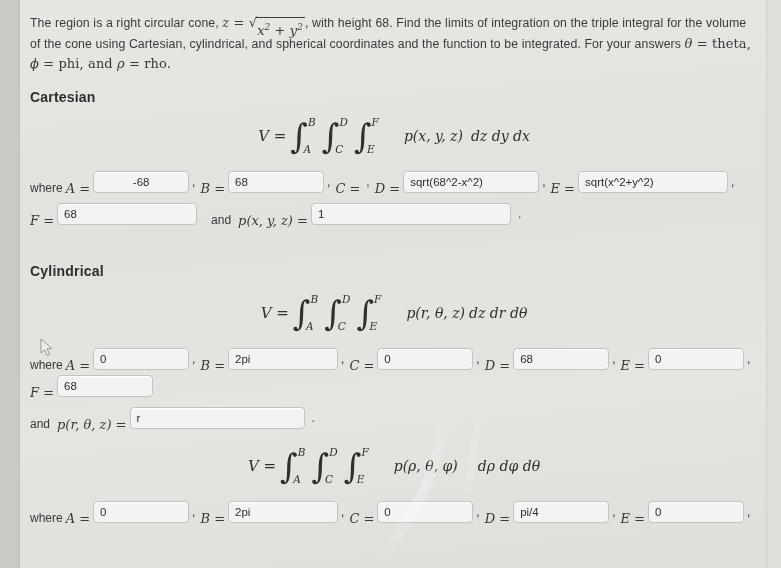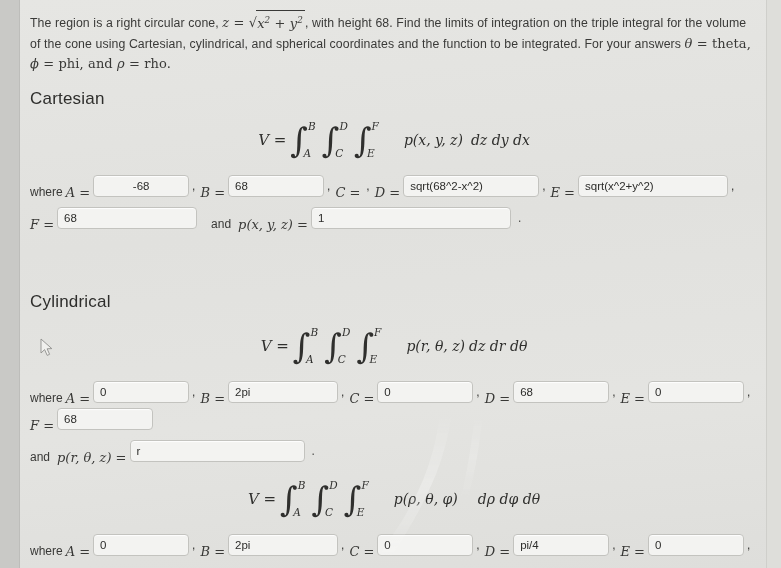--- a/index.html
+++ b/index.html
@@ -151,7 +151,7 @@
     padding: 0 2px 0 1px;
     margin-left: -1px;
     position: relative;
-    top: 1px;
+    top: 8px;
   }
   sup.ex {
     font-size: 0.68em;

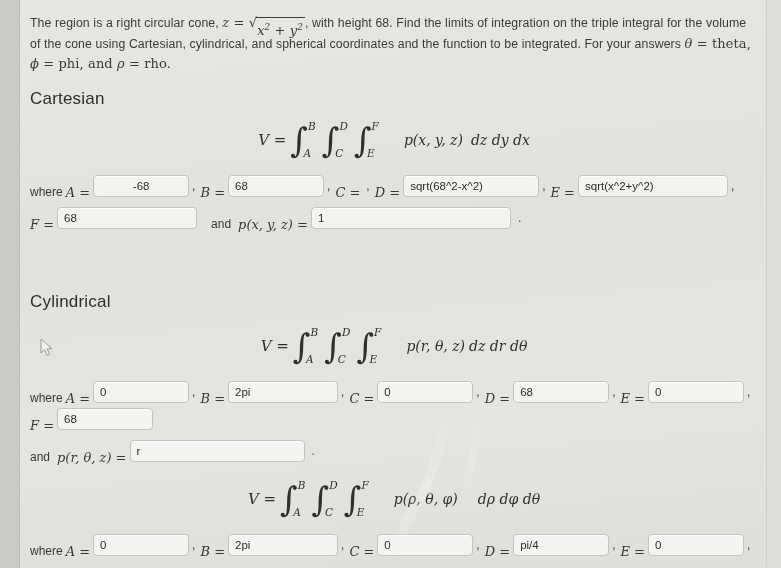--- a/index.html
+++ b/index.html
@@ -52,8 +52,8 @@
     width: 730px;
   }
   .sec-head {
-    font-size: 17px;
-    font-weight: normal;
+    font-size: 14px;
+    font-weight: bold;
     color: #2e2e2c;
     letter-spacing: 0.2px;
   }

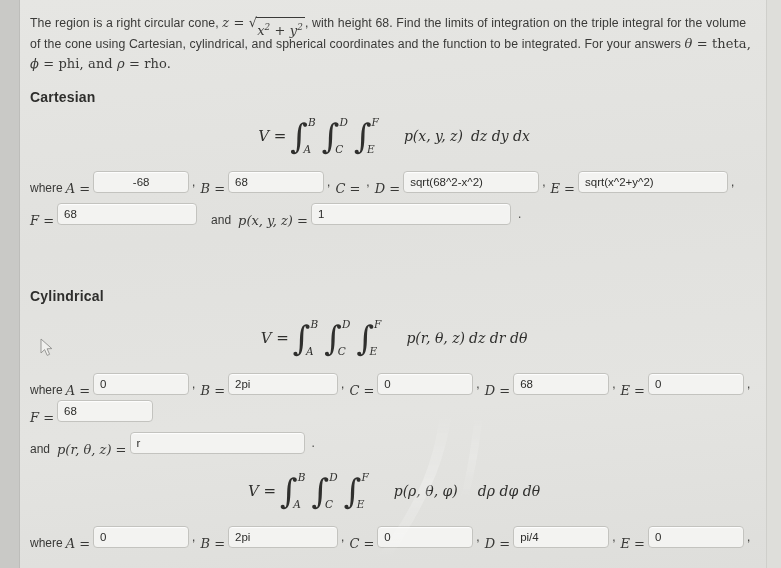--- a/index.html
+++ b/index.html
@@ -248,7 +248,7 @@
       <span class="period">.</span>
     </div>
 
-    <div style="margin-top:60px;" class="sec-head">Cylindrical</div>
+    <div style="margin-top:35px;" class="sec-head">Cylindrical</div>
 
     <div class="eq-wrap" style="margin-top:17px;">
       <span class="eqline">

